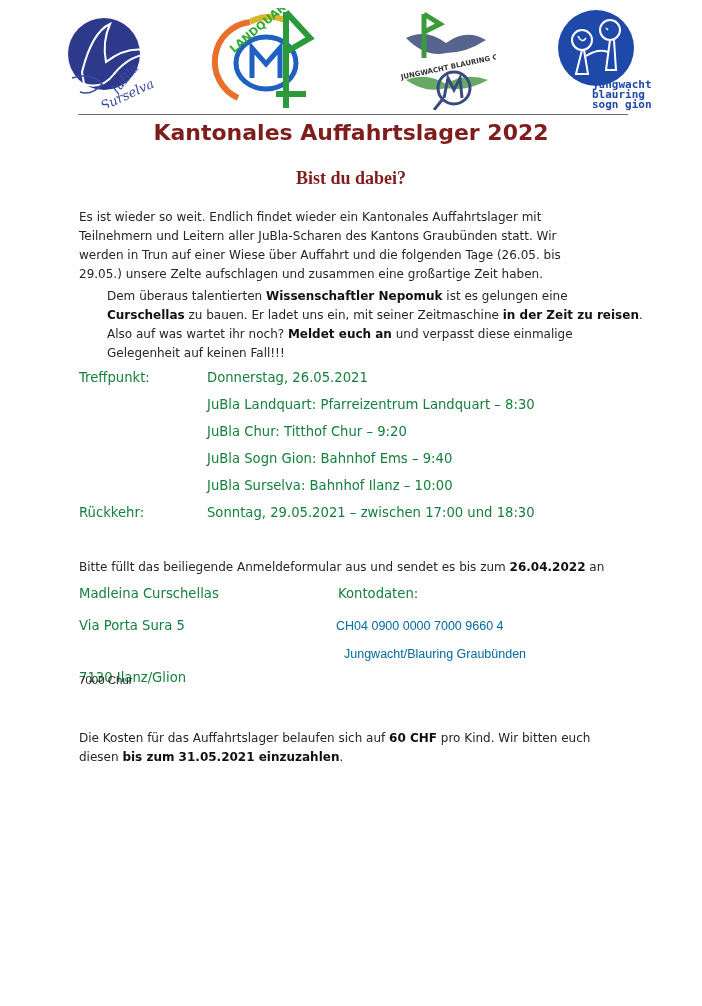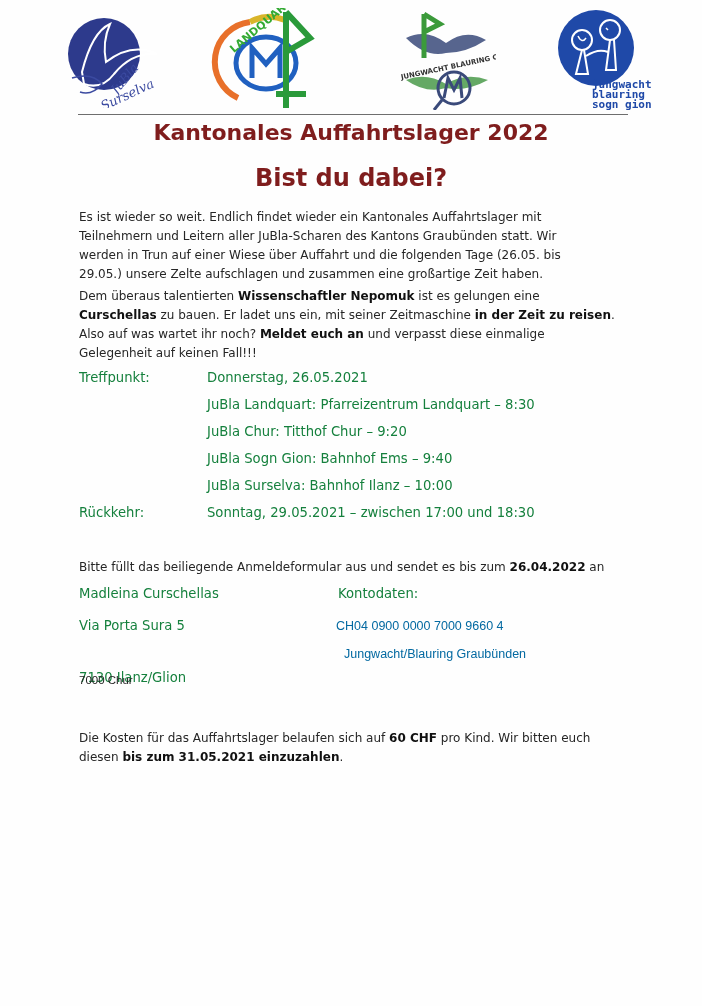--- a/index.html
+++ b/index.html
@@ -68,7 +68,7 @@
 <div class="rule"></div>
 
 <div class="h1" style="top:118px;font-size:22px;line-height:30px;">Kantonales Auffahrtslager 2022</div>
-<div class="h1" style="top:162px;font-size:24px;line-height:32px;">Bist du dabei?</div>
+<div class="h1" style="top:162px;font-size:18px;line-height:32px;font-family:Liberation Serif, serif;">Bist du dabei?</div>
 
 <div class="para" style="top:208px;">
   <div>Es ist wieder so weit. Endlich findet wieder ein Kantonales Auffahrtslager mit</div>

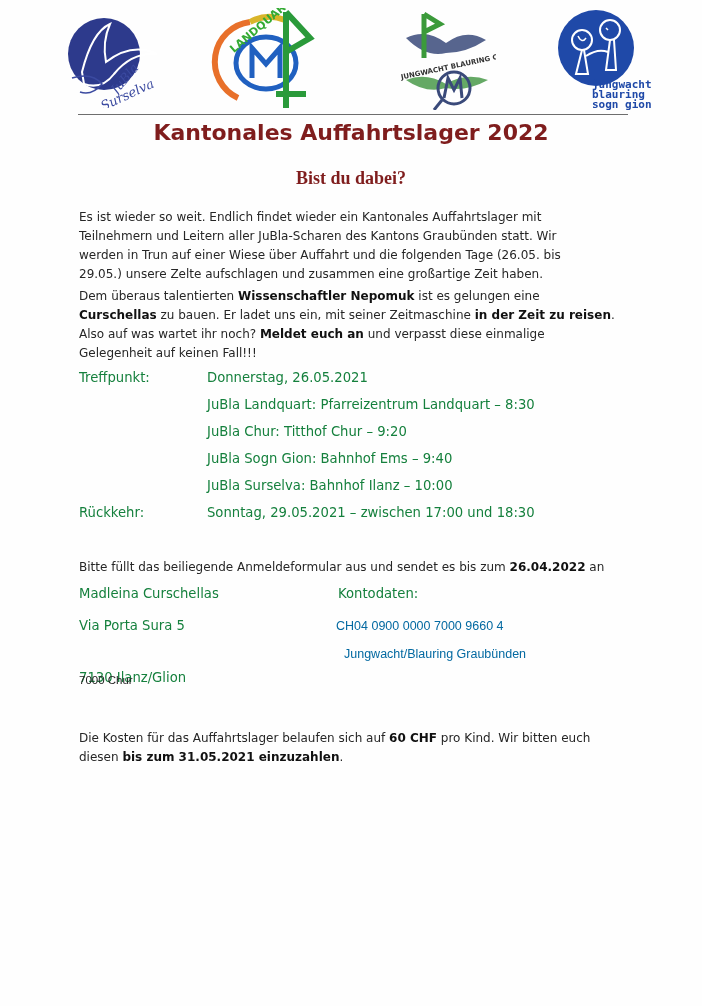--- a/index.html
+++ b/index.html
@@ -77,7 +77,7 @@
   <div>29.05.) unsere Zelte aufschlagen und zusammen eine großartige Zeit haben.</div>
 </div>
 
-<div class="para" style="top:287px;">
+<div class="para" style="top:287px;margin-left:28px;">
   <div><span>Dem überaus talentierten </span><b>Wissenschaftler Nepomuk</b><span> ist es gelungen eine</span></div>
   <div><b>Curschellas</b><span> zu bauen. Er ladet uns ein, mit seiner Zeitmaschine </span><b>in der Zeit zu reisen</b><span>.</span></div>
   <div><span>Also auf was wartet ihr noch? </span><b>Meldet euch an</b><span> und verpasst diese einmalige</span></div>

